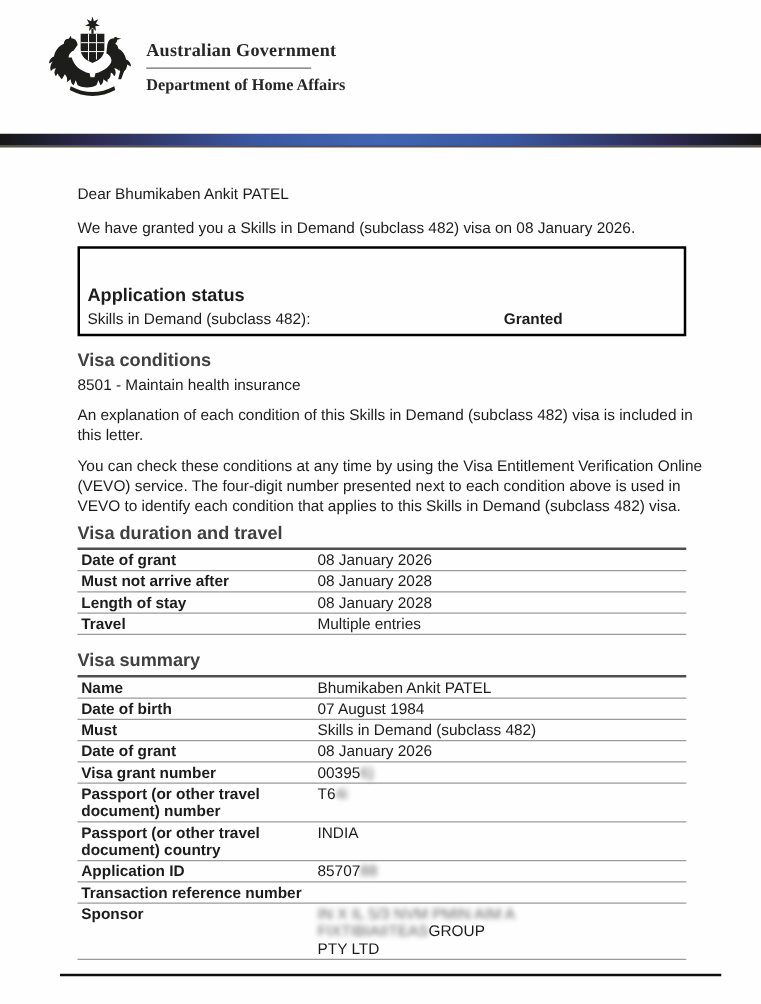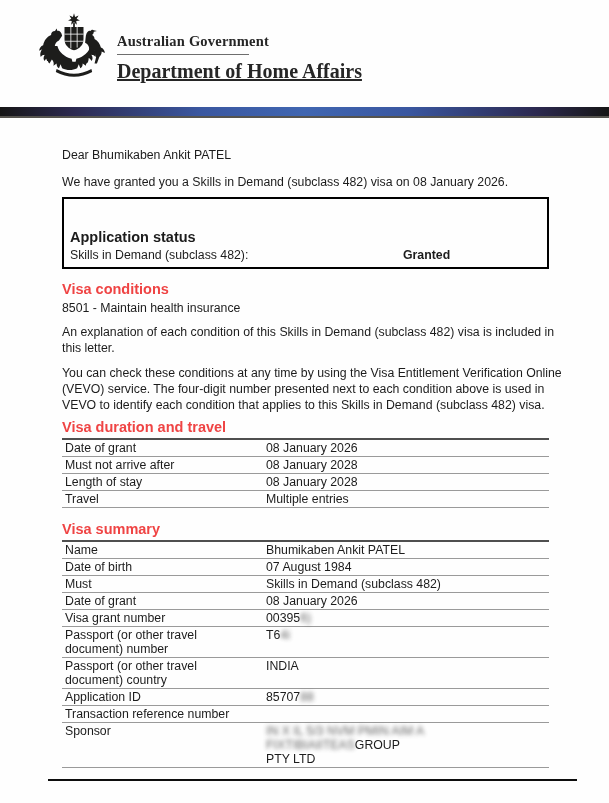--- a/index.html
+++ b/index.html
@@ -16,7 +16,7 @@
   }
   .gov  { font-size:14.5px; letter-spacing:.2px; }
   .mast-rule { width:132px; border:none; border-top:1.5px solid #6e6e6e; margin:4px 0 5px 0; }
-  .dept { font-size:20px;text-decoration:underline; }
+  .dept { font-size:13px; }
 
   .banner {
     position:absolute; left:0; top:107px; width:609px; height:9px;

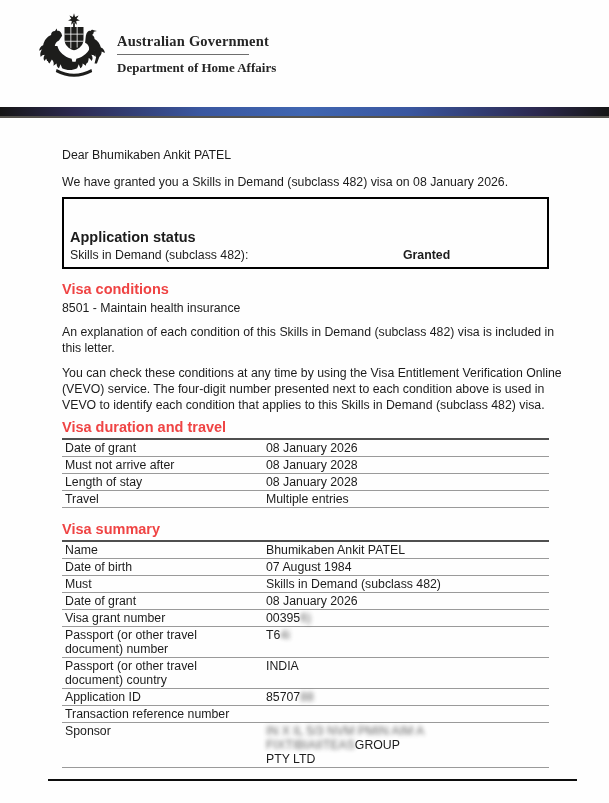--- a/index.html
+++ b/index.html
@@ -36,7 +36,7 @@
   .status-label { flex:0 0 333px; white-space:nowrap; }
   .status-value { font-weight:bold; }
 
-  h2.sec { font-size:14.5px; font-weight:bold; margin:0 0 2px 0; line-height:18px; color:#ef4444; }
+  h2.sec { font-size:14.5px; font-weight:bold; margin:0 0 2px 0; line-height:18px; color:#404040; }
   .code-line { margin:0 0 8px 0; }
   .para { margin:0 0 9px 0; }
   .para .line { line-height:16px; }

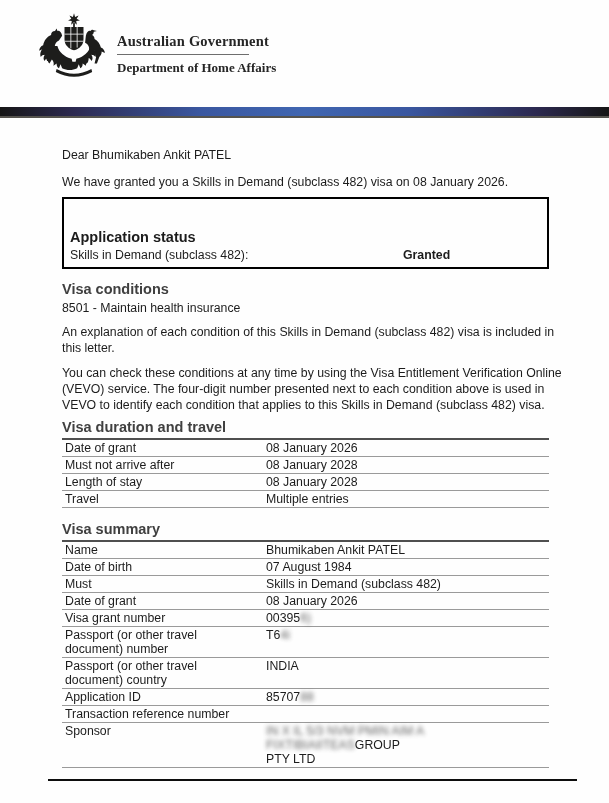--- a/index.html
+++ b/index.html
@@ -45,7 +45,7 @@
   
   .tbl { border-top:2px solid #4f4f4f; margin:0; }
   .tbl .row { display:flex; border-bottom:1px solid #9a9a9a; padding:1px 3px; line-height:14px; }
-  .tbl .lbl { flex:0 0 185px; padding-right:16px; font-weight:normal; }
+  .tbl .lbl { flex:0 0 185px; padding-right:4px; font-weight:bold; }
   .tbl .val { flex:1; }
   .duration { margin-bottom:12px; }
   .rx { filter:blur(2px); opacity:.8; color:#3a3a3a; }

